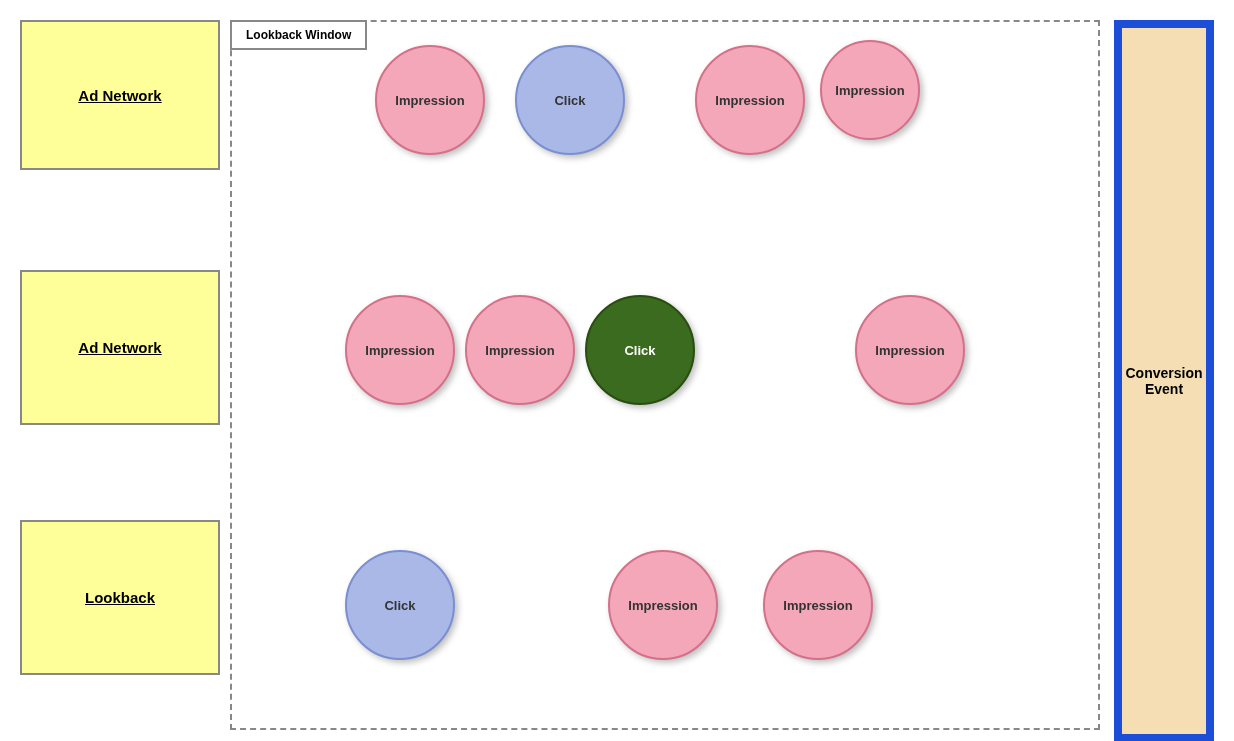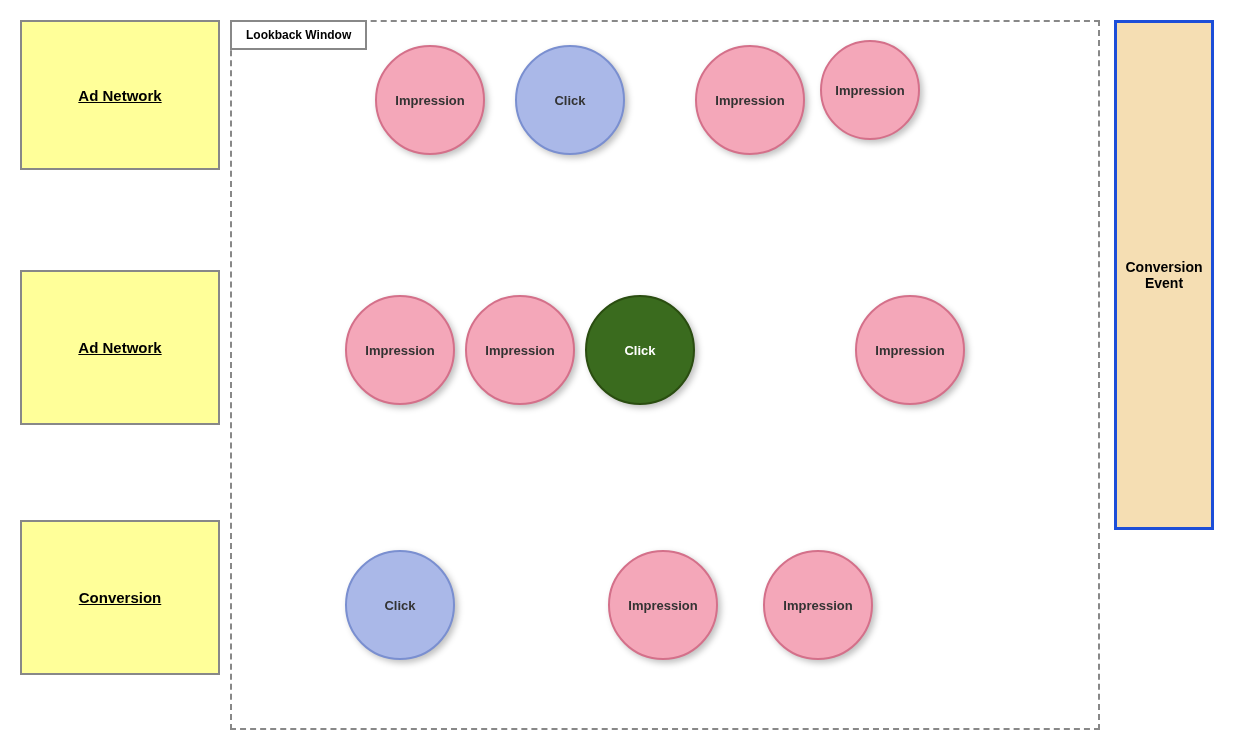--- a/index.html
+++ b/index.html
@@ -80,9 +80,9 @@
       right: 10px;
       top: 10px;
       width: 100px;
-      height: 510px;
+      height: 722px;
       background: #f5deb3;
-      border: 3px solid #1d4ed8;
+      border: 8px solid #1d4ed8;
       display: flex;
       align-items: center;
       justify-content: center;

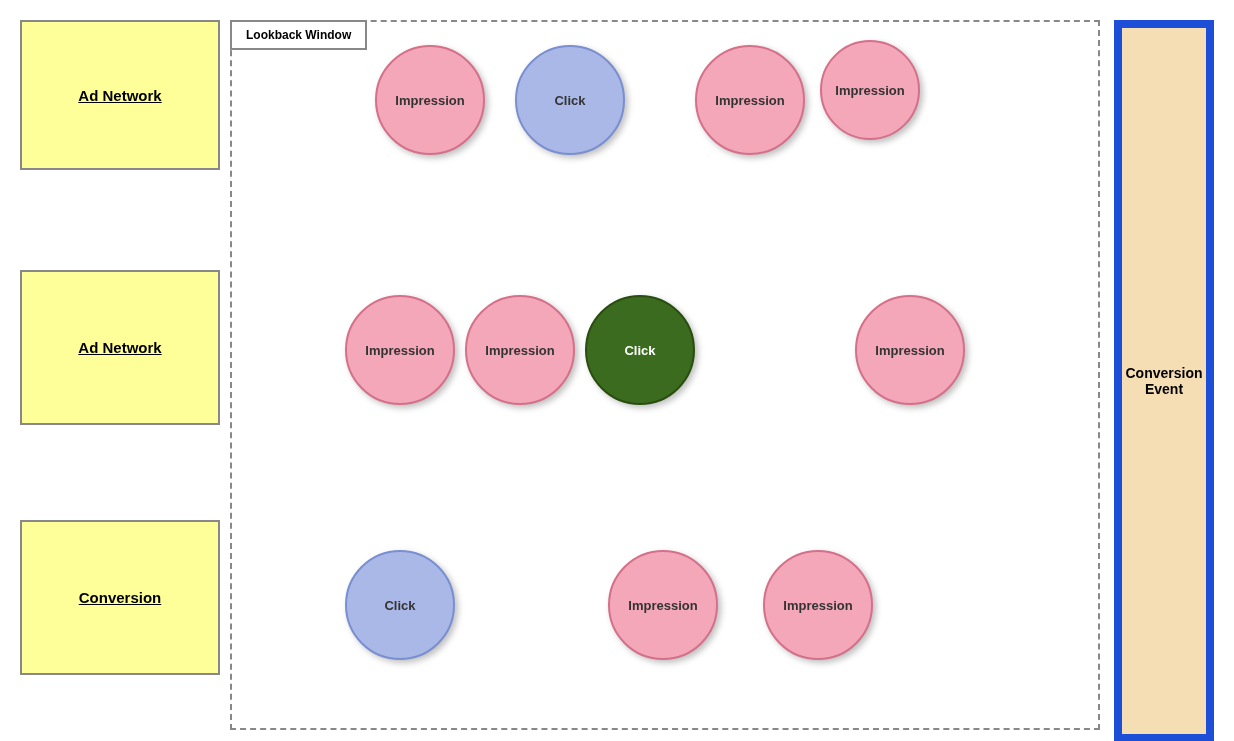--- a/index.html
+++ b/index.html
@@ -131,7 +131,7 @@
 
   <div class="lane-label lane-ad-network-2">Ad Network</div>
 
-  <div class="lane-label lane-publisher">Conversion</div>
+  <div class="lane-label lane-publisher">Lookback</div>
 
   <div class="lookback-box"></div>
 

